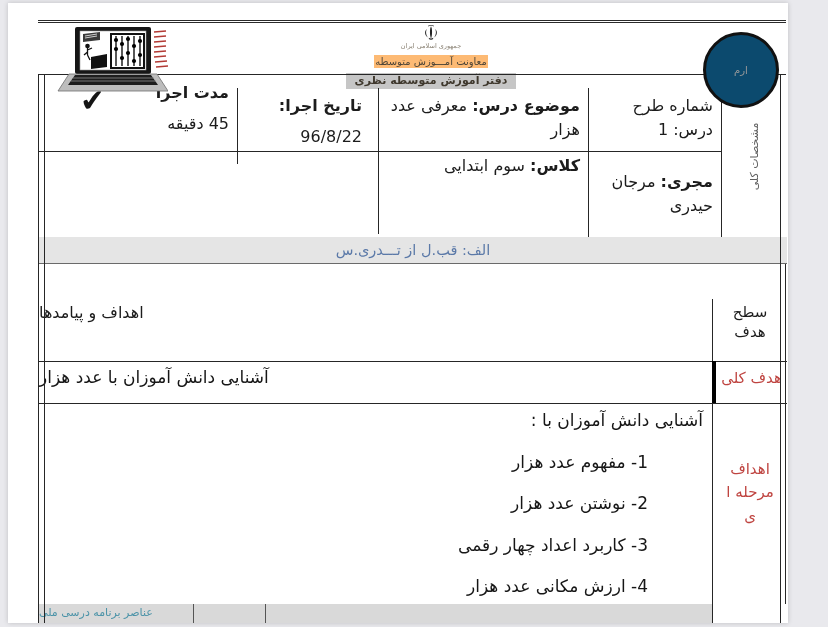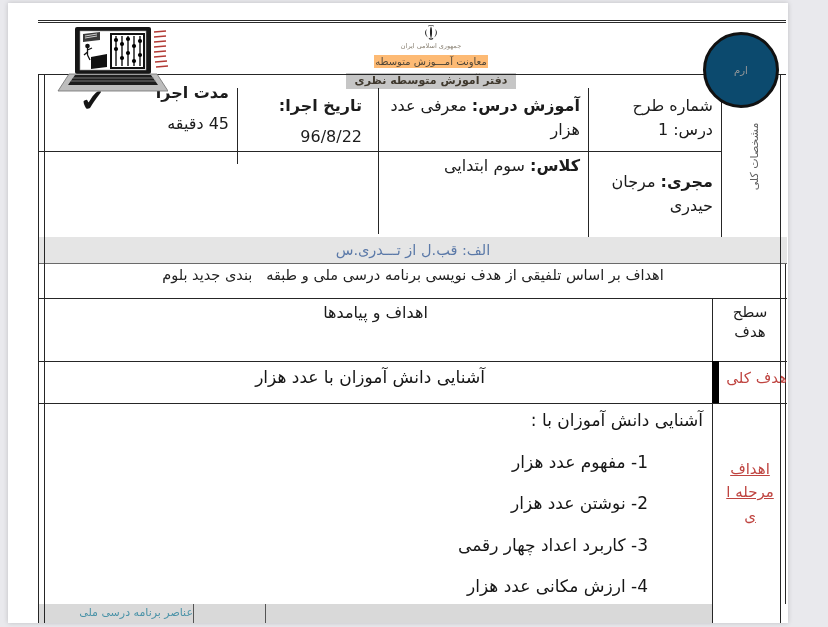--- a/index.html
+++ b/index.html
@@ -185,7 +185,7 @@
       <span class="val-block" style="padding-left:6px;">96/8/22</span>
     </div>
     <div class="cell bl" style="left:339px;top:0;width:210px;height:76px;">
-      <span class="lbl">آموزش درس:</span>
+      <span class="lbl">موضوع درس:</span>
       <span>معرفی عدد هزار</span>
     </div>
     <div class="cell bl" style="left:549px;top:0;width:133px;height:76px;">

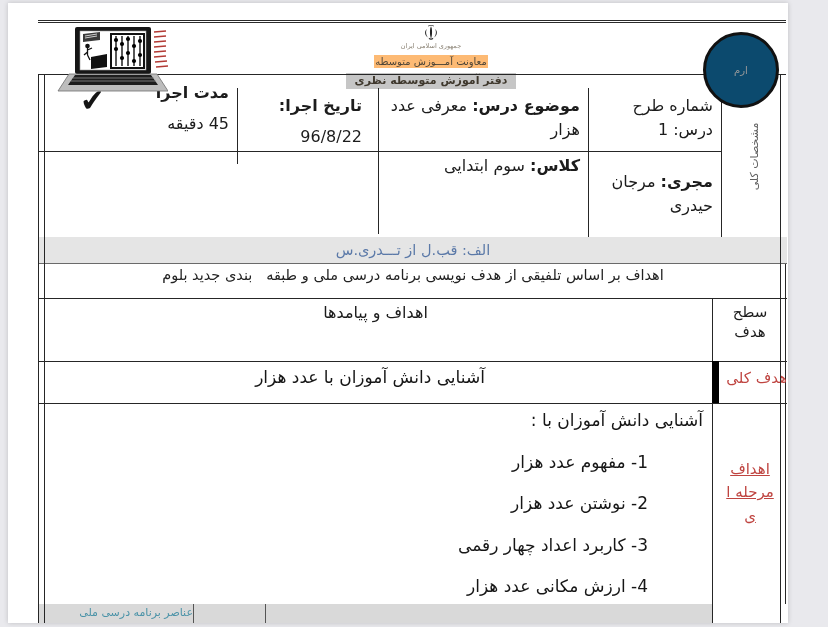--- a/index.html
+++ b/index.html
@@ -209,7 +209,6 @@
 
     <div class="band-a">الف: قب.ل از تـــدری.س</div>
 
-    <div class="basis">اهداف بر اساس تلفیقی از هدف نویسی برنامه درسی ملی و طبقه&nbsp;&nbsp; بندی جدید بلوم</div>
 
     <div class="goals-hdr">اهداف و پیامدها</div>
     <div class="level-hdr">سطح هدف</div>

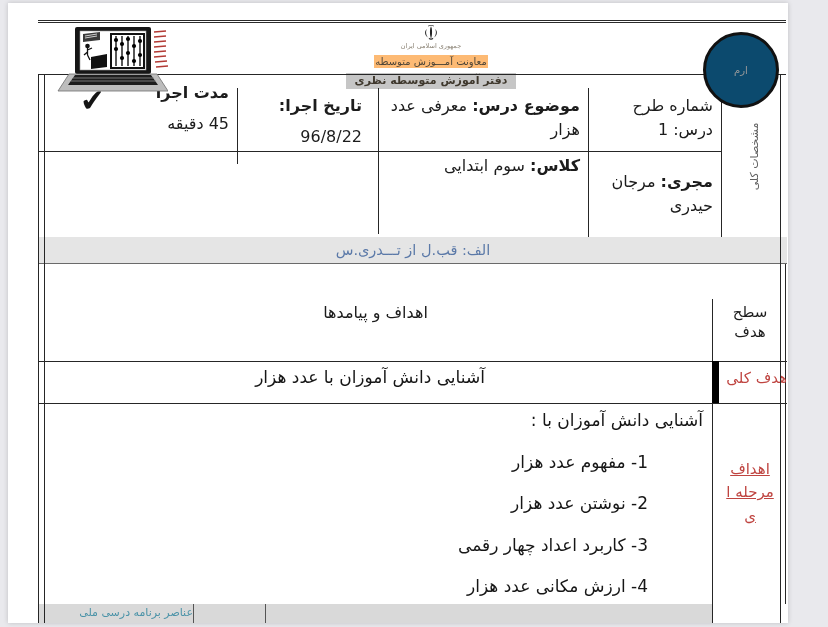--- a/index.html
+++ b/index.html
@@ -76,7 +76,7 @@
             font-size: 14.5px; color:#222; padding-top: 3px; }
 
   .goals-hdr { position:absolute; left:0; top:224px; width:673px; height:62px;
-               text-align:center; direction: rtl; font-size:16px; color:#1c1c1c; padding-top:4px; }
+               text-align:left; direction: rtl; font-size:16px; color:#1c1c1c; padding-top:4px; }
   .level-hdr { position:absolute; left:673px; top:224px; width:75px; height:62px;
                border-left:1px solid #262626; text-align:center; direction: rtl;
                font-size:15px; color:#1c1c1c; padding: 3px 13px 0 13px; line-height:1.35; }

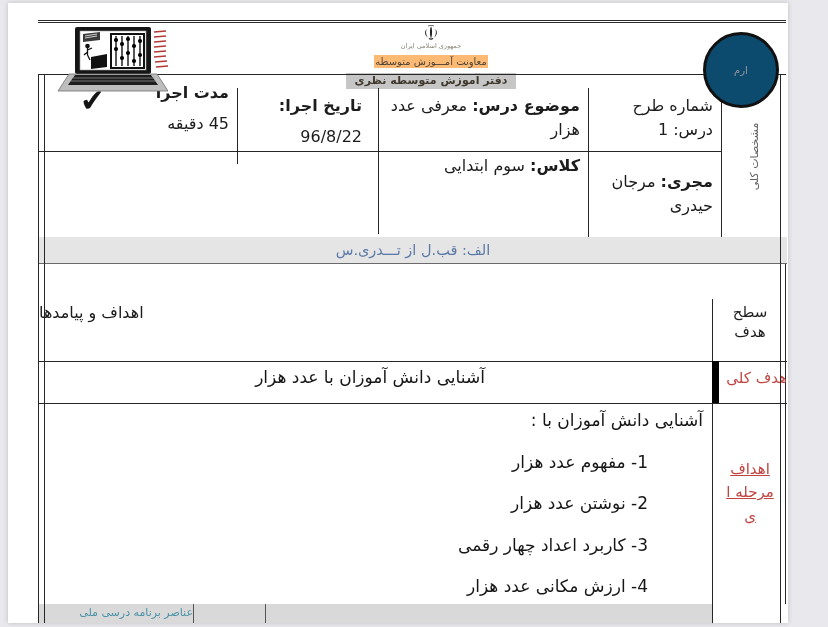--- a/index.html
+++ b/index.html
@@ -82,7 +82,7 @@
                font-size:15px; color:#1c1c1c; padding: 3px 13px 0 13px; line-height:1.35; }
 
   .goal-cell  { position:absolute; left:0; top:286px; width:673px; height:42px;
-                direction: rtl; text-align:center; font-size:17px; color:#161616;
+                direction: rtl; text-align:left; font-size:17px; color:#161616;
                 padding: 6px 11px 0 0; }
   .goal-label { position:absolute; left:673px; top:286px; width:75px; height:42px;
                 border-left:7px solid #000000; direction: rtl;

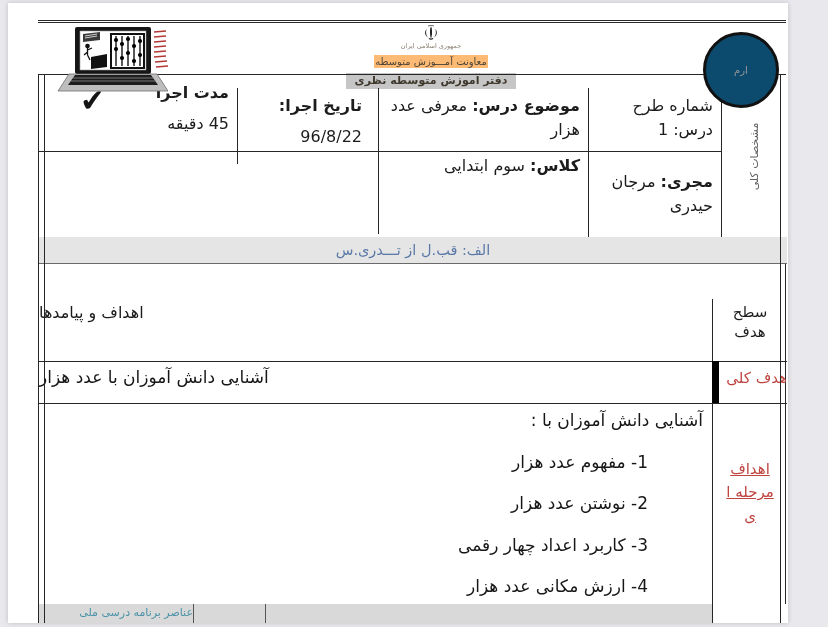--- a/index.html
+++ b/index.html
@@ -85,7 +85,7 @@
                 direction: rtl; text-align:left; font-size:17px; color:#161616;
                 padding: 6px 11px 0 0; }
   .goal-label { position:absolute; left:673px; top:286px; width:75px; height:42px;
-                border-left:7px solid #000000; direction: rtl;
+                border-left:4px solid #000000; text-align:center; direction: rtl;
                 font-size:15px; color:#bf4440; padding-top:8px; }
 
   .stage-cell { position:absolute; left:0; top:328px; width:673px; height:201px;

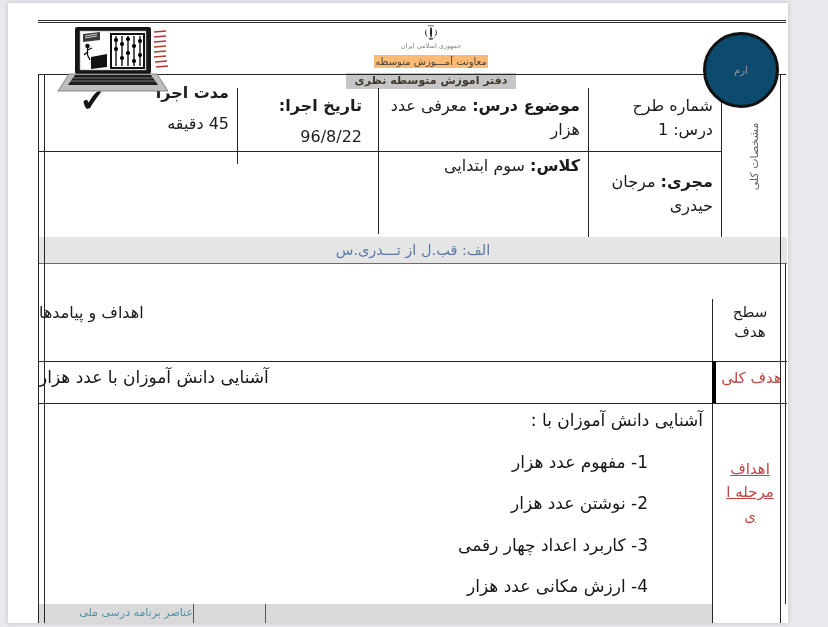--- a/index.html
+++ b/index.html
@@ -94,7 +94,7 @@
   .stage-item  { padding-right: 64px; margin-top: 16.5px; line-height: 25px; }
   .stage-label { position:absolute; left:673px; top:328px; width:75px; height:201px;
                  border-left:1px solid #262626; text-align:center; direction: rtl;
-                 font-size:15px; color:#bf4440; padding-top:55px; line-height:1.55;text-decoration:underline; }
+                 font-size:15px; color:#bf4440; padding-top:55px; line-height:1.55; }
 
   .f-band { position:absolute; top:529px; height:21px; background:#d9d9d9; }
   .f-teal { left:0; width:154px; text-align:right; direction:rtl;

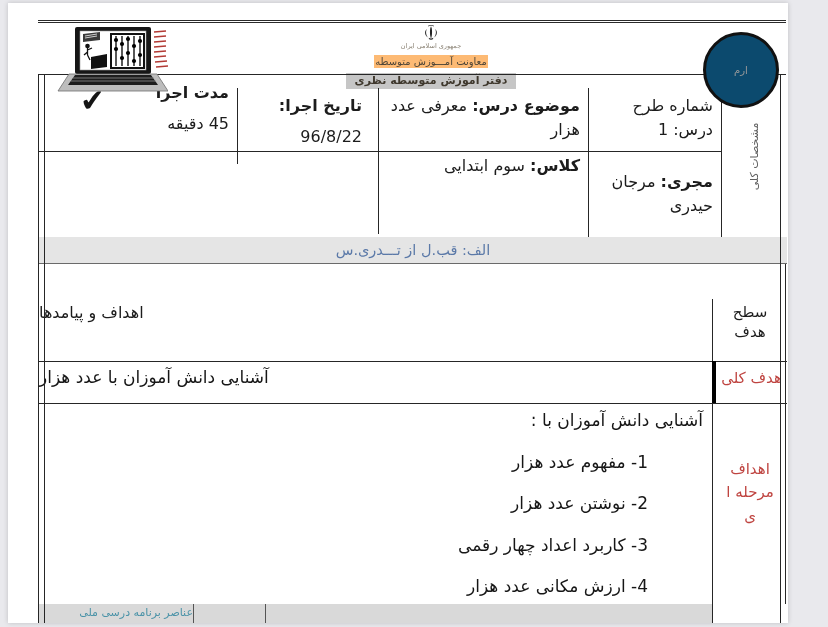--- a/index.html
+++ b/index.html
@@ -97,7 +97,7 @@
                  font-size:15px; color:#bf4440; padding-top:55px; line-height:1.55; }
 
   .f-band { position:absolute; top:529px; height:21px; background:#d9d9d9; }
-  .f-teal { left:0; width:154px; text-align:right; direction:rtl;
+  .f-teal { left:0; width:154px; text-align:left; direction:rtl;
             font-size:11px; color:#4b93a8; line-height:18px; }
   .f-mid  { left:154px; width:72px; border-left:1px solid #555; }
   .f-big  { left:226px; width:447px; border-left:1px solid #555; }

